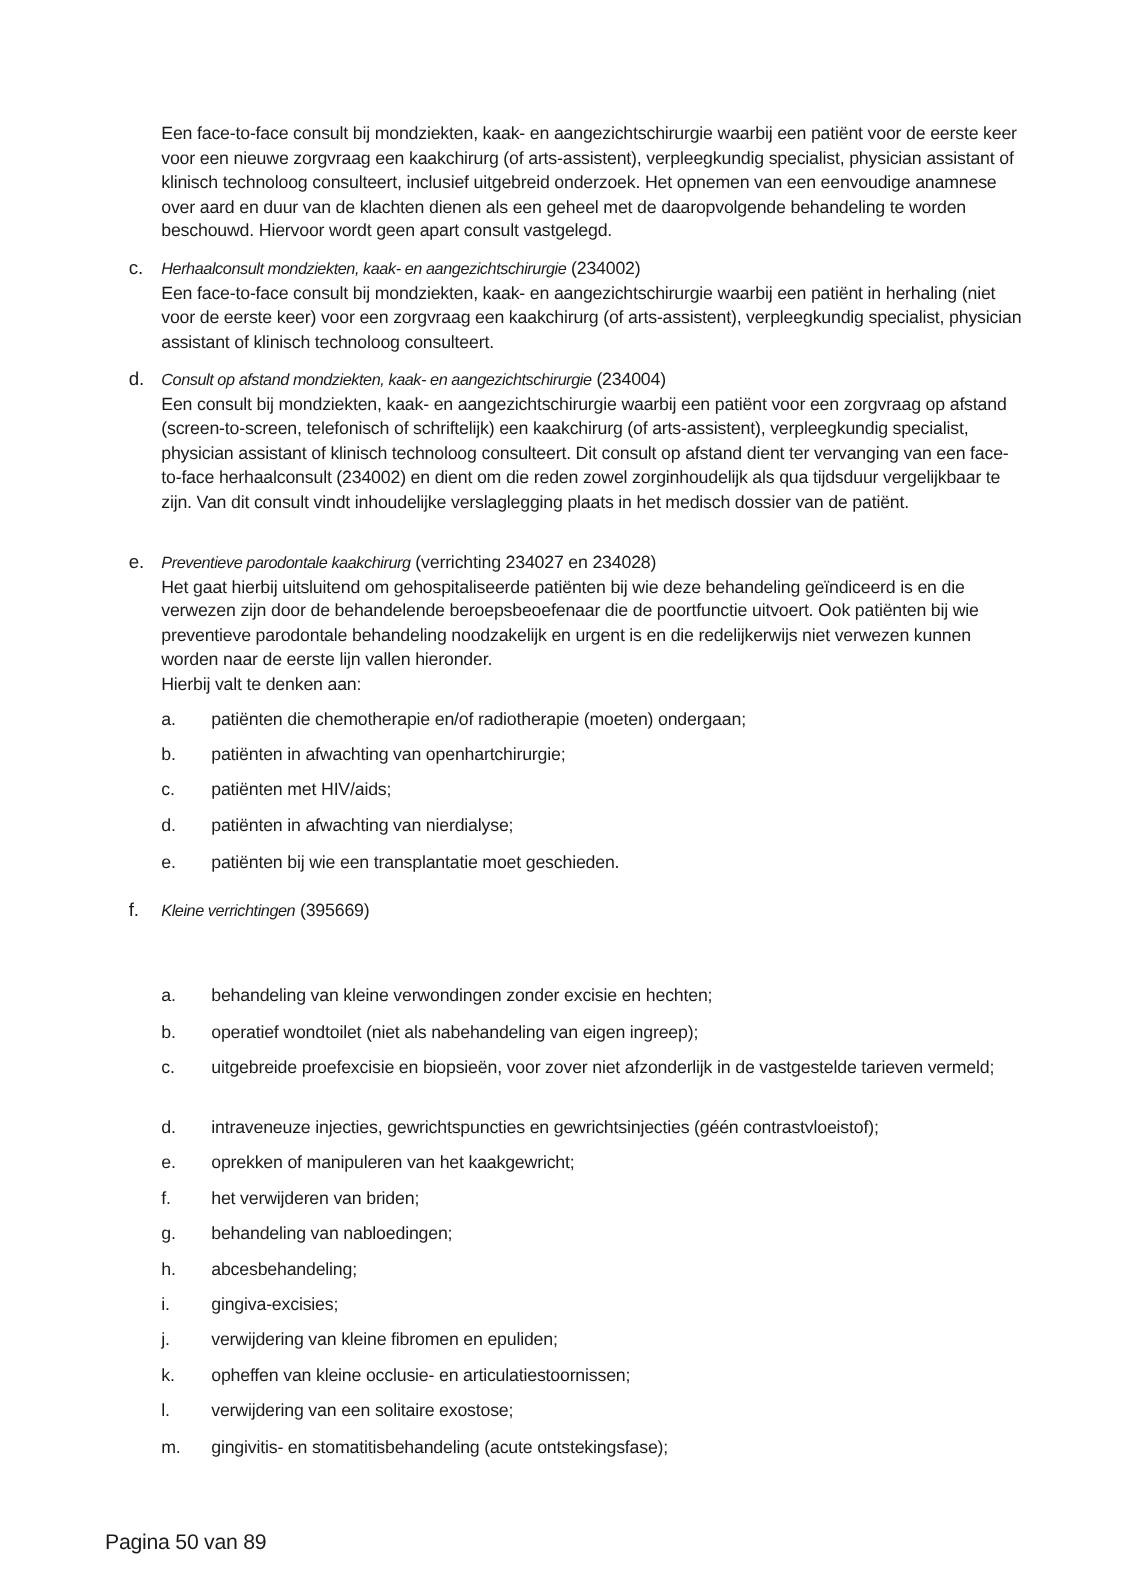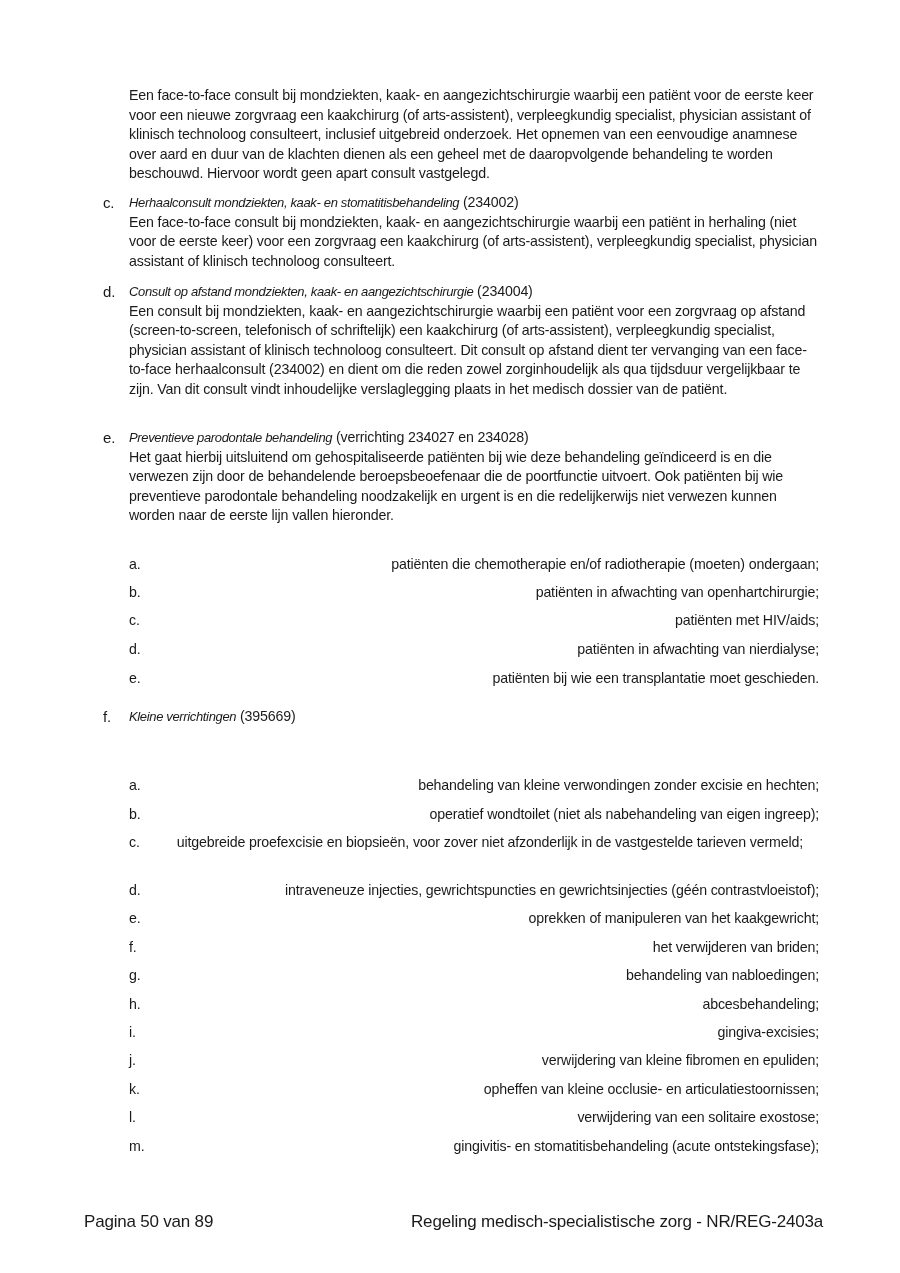--- a/index.html
+++ b/index.html
@@ -5,7 +5,7 @@
   html, body { margin: 0; padding: 0; background: #ffffff; }
   body { width: 900px; height: 1273px; position: relative; overflow: hidden;
          font-family: "Liberation Sans", sans-serif; color: #1a1a1a; }
-  .page { position: absolute; left: 0; top: 0; width: 900px; height: 991px; }
+  .page { position: absolute; left: 0; top: 12px; width: 900px; height: 991px; }
   .para { position: absolute; left: 129px; width: 690px; font-size: 14.2px; line-height: 19.6px; letter-spacing: -0.15px; }
   .item { position: absolute; left: 103px; width: 716px; font-size: 14.2px; line-height: 19.6px; letter-spacing: -0.15px; }
   .item .marker { position: absolute; left: 0; top: 0; font-size: 15px; }

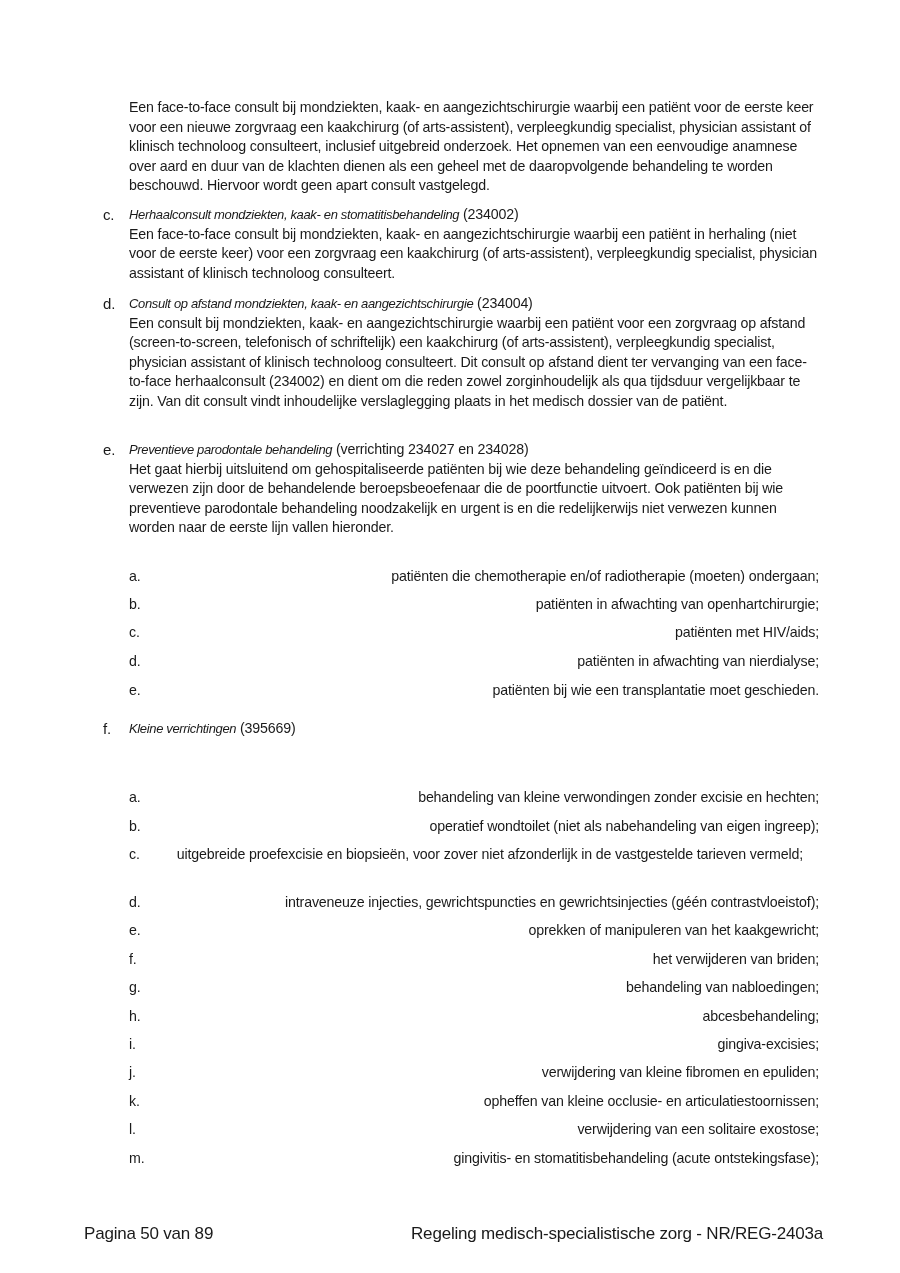--- a/index.html
+++ b/index.html
@@ -28,7 +28,7 @@
   <div class="item" style="top:193px;">
     <span class="marker">c.</span>
     <div class="body">
-      <span class="title">Herhaalconsult mondziekten, kaak- en stomatitisbehandeling</span><span> (234002)</span>
+      <span class="title">Herhaalconsult mondziekten, kaak- en aangezichtschirurgie</span><span> (234002)</span>
       <div>Een face-to-face consult bij mondziekten, kaak- en aangezichtschirurgie waarbij een patiënt in herhaling (niet voor de eerste keer) voor een zorgvraag een kaakchirurg (of arts-assistent), verpleegkundig specialist, physician assistant of klinisch technoloog consulteert.</div>
     </div>
   </div>

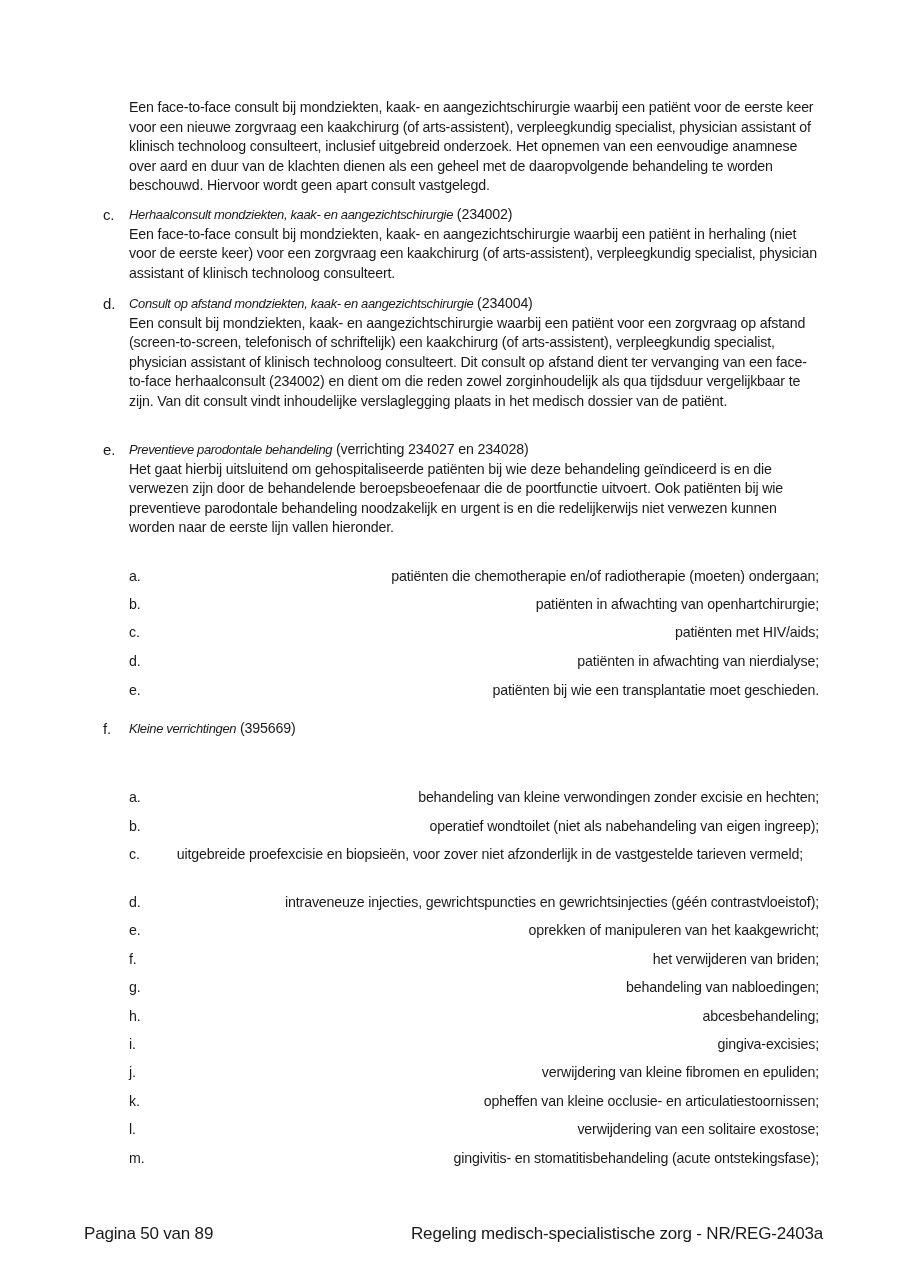--- a/index.html
+++ b/index.html
@@ -44,7 +44,7 @@
   <div class="item" style="top:428px;">
     <span class="marker">e.</span>
     <div class="body">
-      <span class="title">Preventieve parodontale behandeling</span><span> (verrichting 234027 en 234028)</span>
+      <span class="title">Preventieve parodontale kaakchirurg</span><span> (verrichting 234027 en 234028)</span>
       <div>Het gaat hierbij uitsluitend om gehospitaliseerde patiënten bij wie deze behandeling geïndiceerd is en die verwezen zijn door de behandelende beroepsbeoefenaar die de poortfunctie uitvoert. Ook patiënten bij wie preventieve parodontale behandeling noodzakelijk en urgent is en die redelijkerwijs niet verwezen kunnen worden naar de eerste lijn vallen hieronder.</div>
     </div>
   </div>

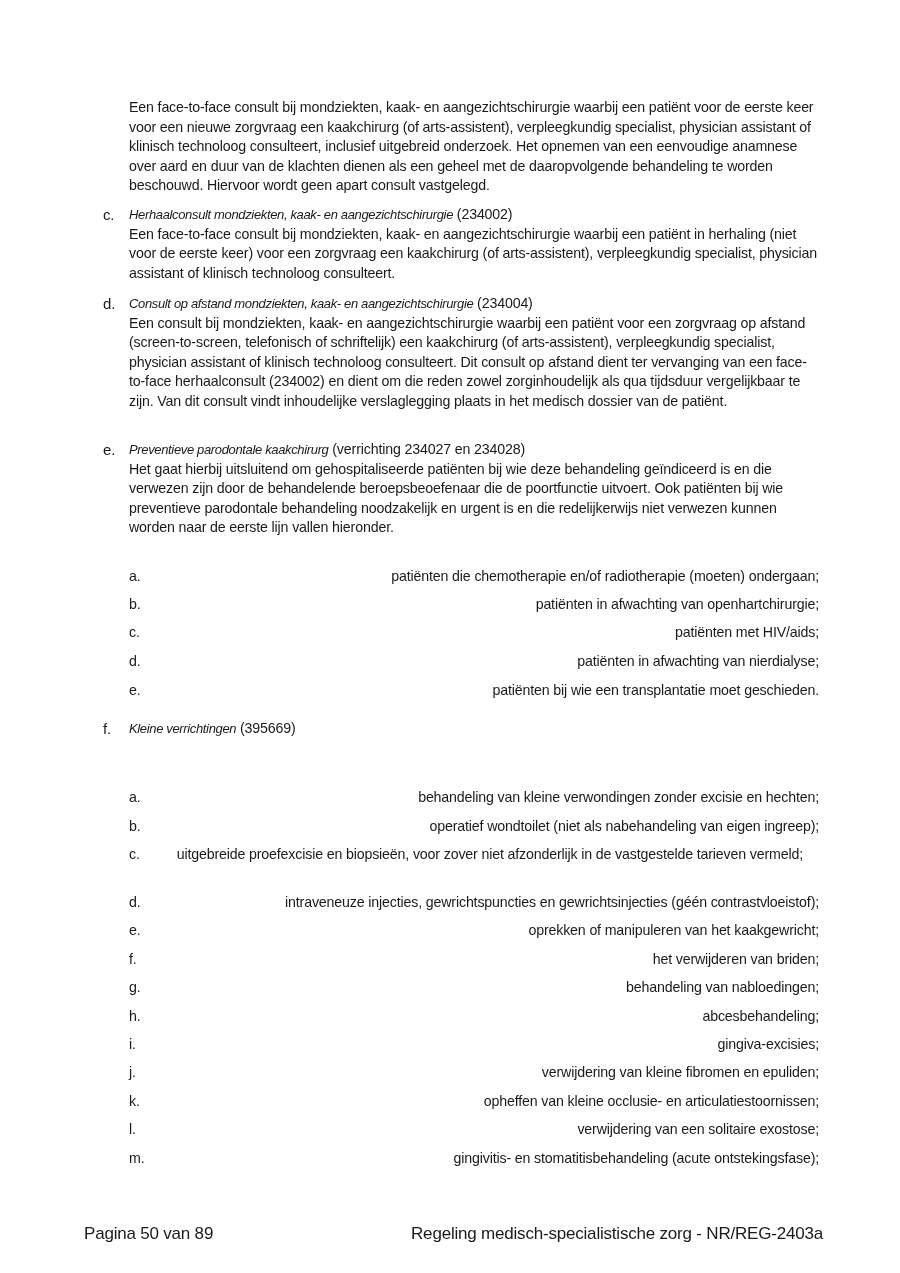--- a/index.html
+++ b/index.html
@@ -46,6 +46,7 @@
     <div class="body">
       <span class="title">Preventieve parodontale kaakchirurg</span><span> (verrichting 234027 en 234028)</span>
       <div>Het gaat hierbij uitsluitend om gehospitaliseerde patiënten bij wie deze behandeling geïndiceerd is en die verwezen zijn door de behandelende beroepsbeoefenaar die de poortfunctie uitvoert. Ook patiënten bij wie preventieve parodontale behandeling noodzakelijk en urgent is en die redelijkerwijs niet verwezen kunnen worden naar de eerste lijn vallen hieronder.</div>
+      <div>Hierbij valt te denken aan:</div>
     </div>
   </div>
 

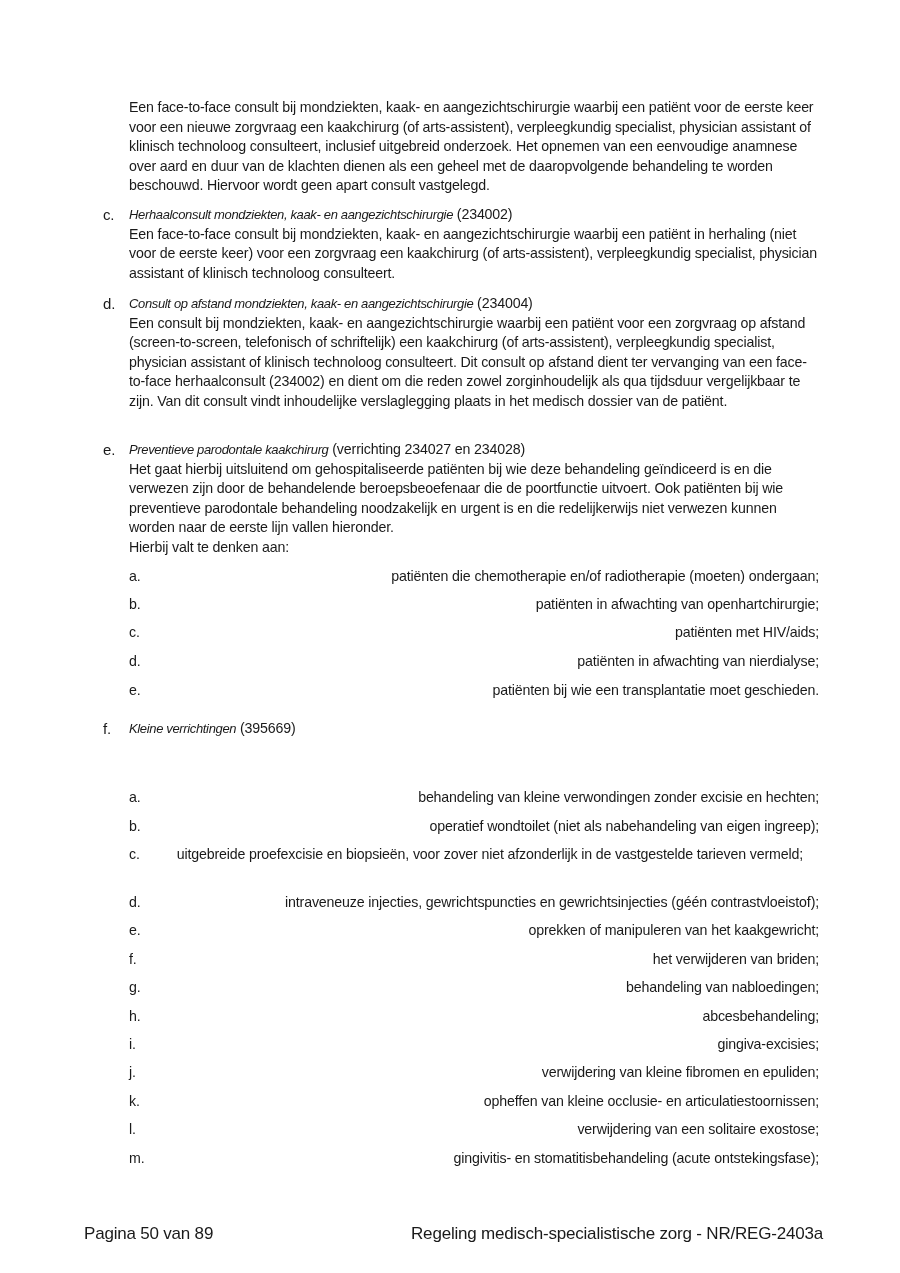--- a/index.html
+++ b/index.html
@@ -13,7 +13,7 @@
   .item .title { font-style: italic; font-size: 13px; letter-spacing: -0.35px; }
   .sub { position: absolute; left: 129px; width: 690px; font-size: 14.2px; line-height: 19.6px; letter-spacing: -0.15px; }
   .sub .marker { position: absolute; left: 0; top: 0; }
-  .sub .body { margin-left: 24px; text-align: right; }
+  .sub .body { margin-left: 40px; }
   .footer { position: absolute; top: 1212px; font-size: 17px; letter-spacing: -0.2px; }
   .footer.left { left: 84px; }
   .footer.right { right: 77px; }

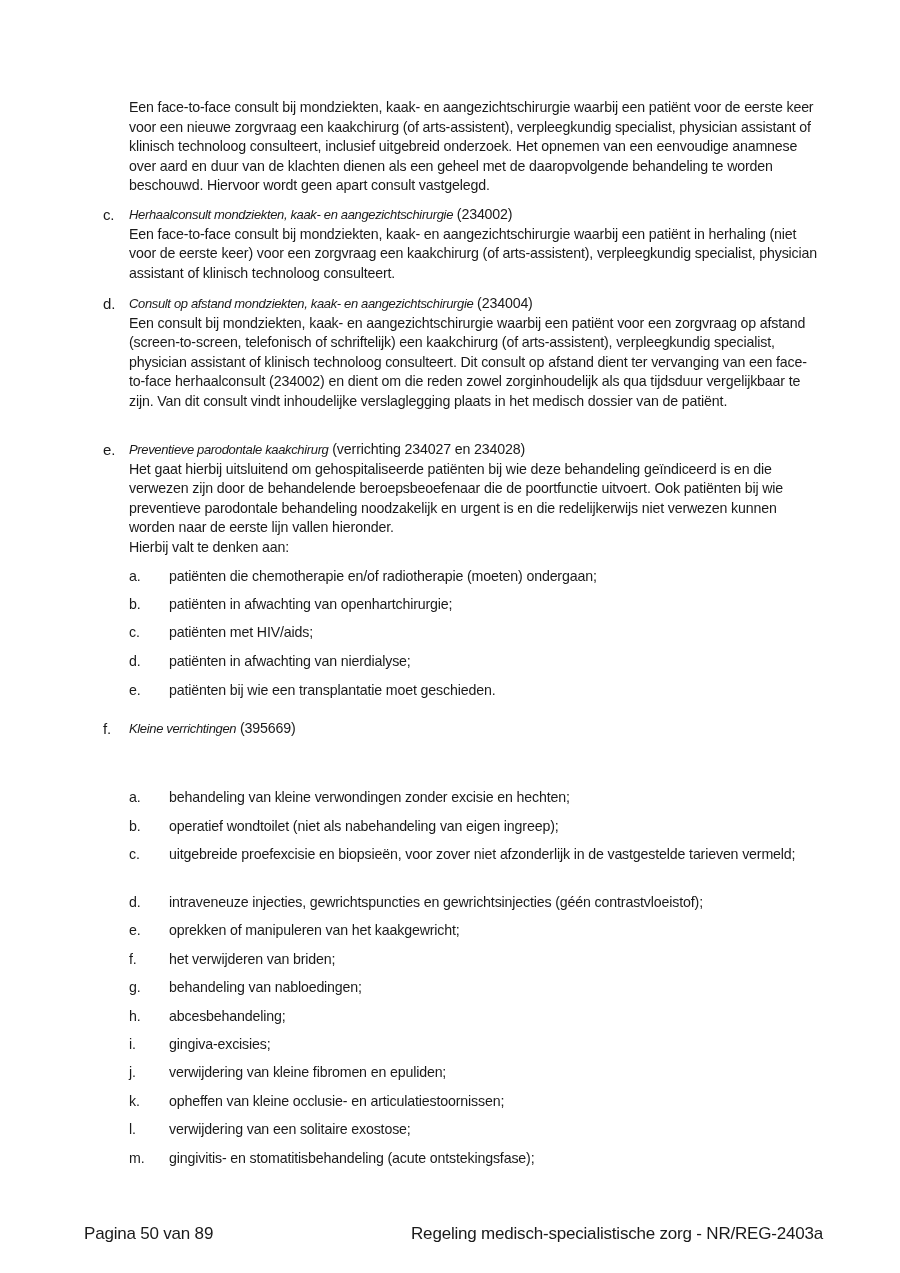--- a/index.html
+++ b/index.html
@@ -132,7 +132,6 @@
     </div>
 
   <div class="footer left">Pagina 50 van 89</div>
-  <div class="footer right">Regeling medisch-specialistische zorg - NR/REG-2403a</div>
 </div>
 
 </body></html>

